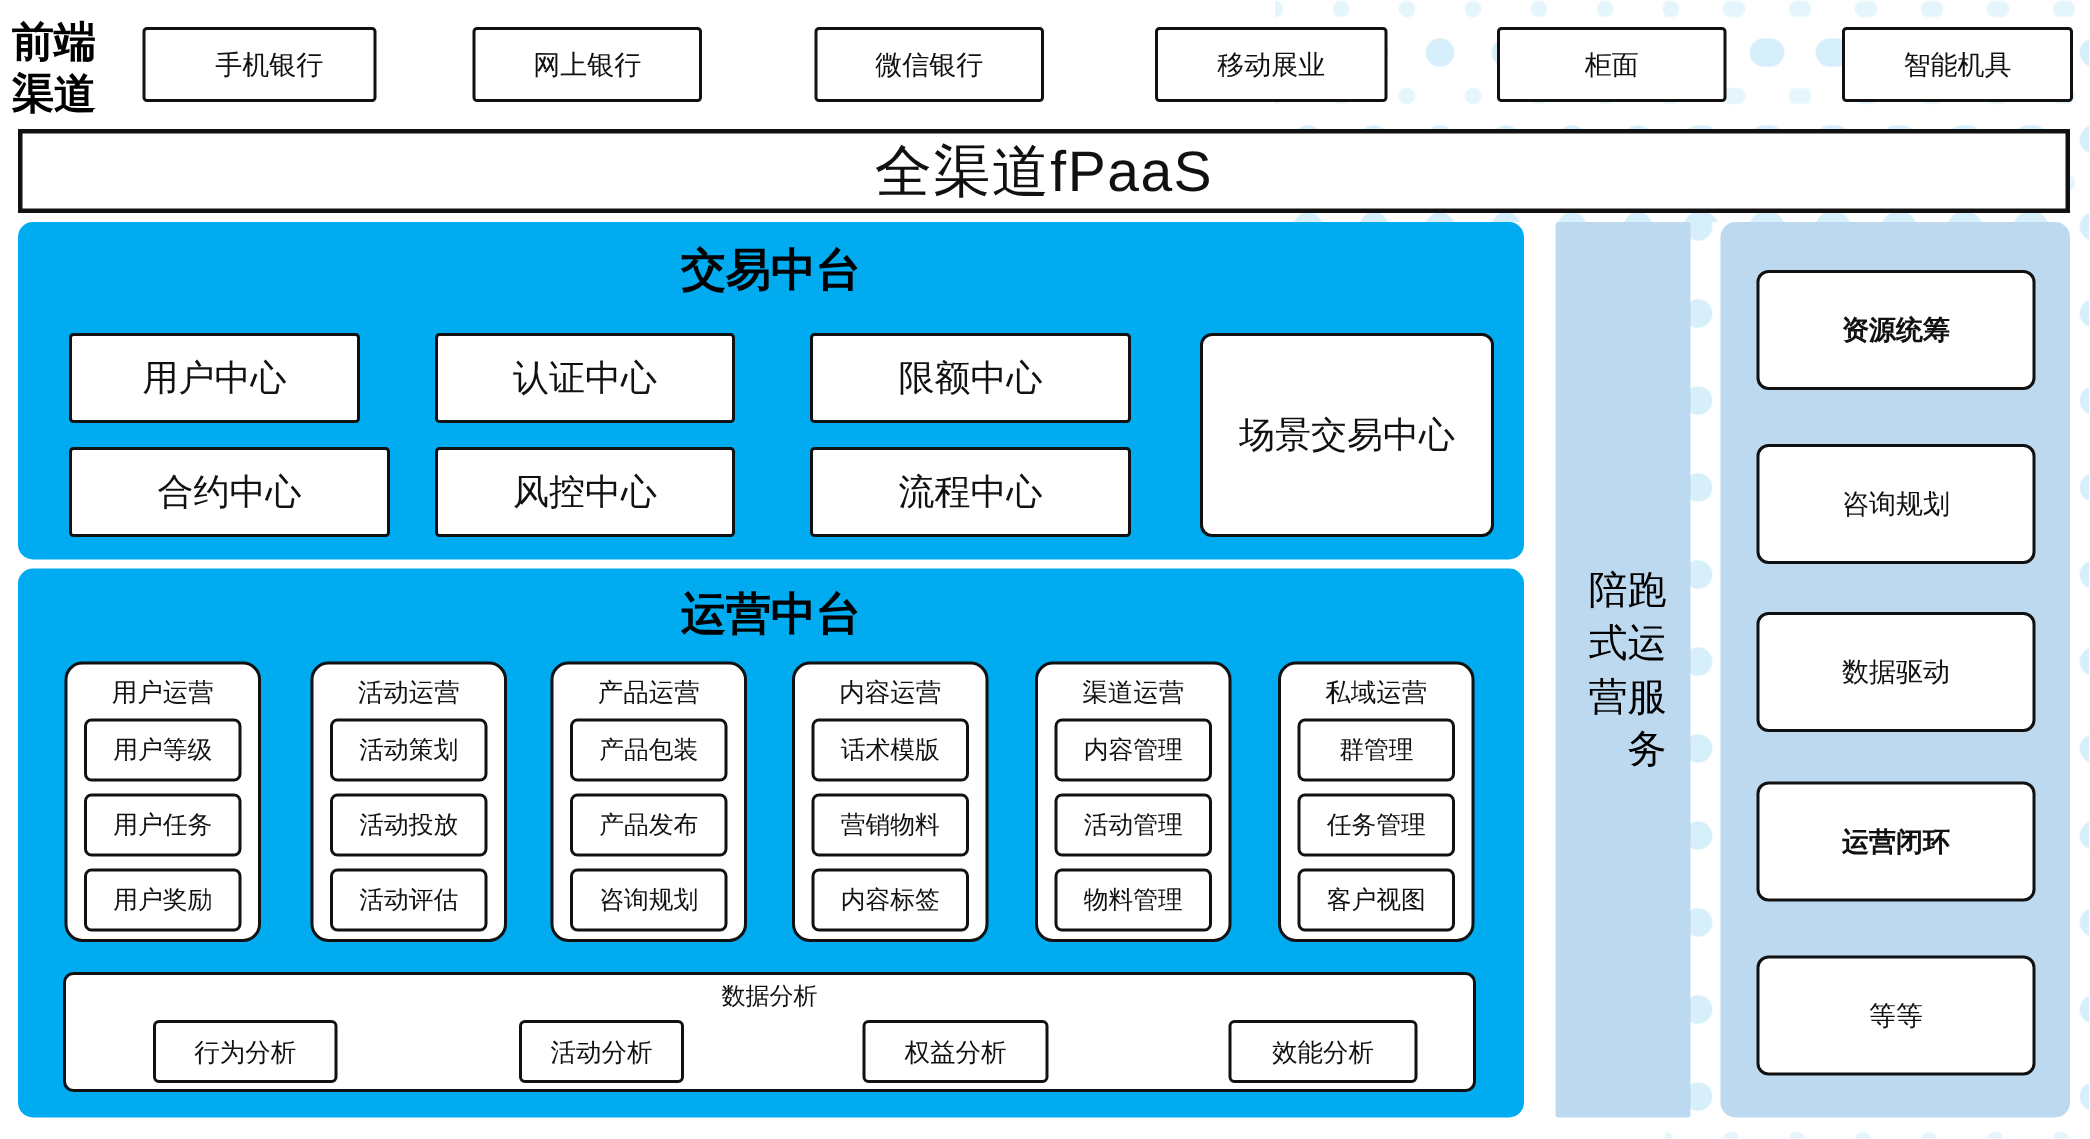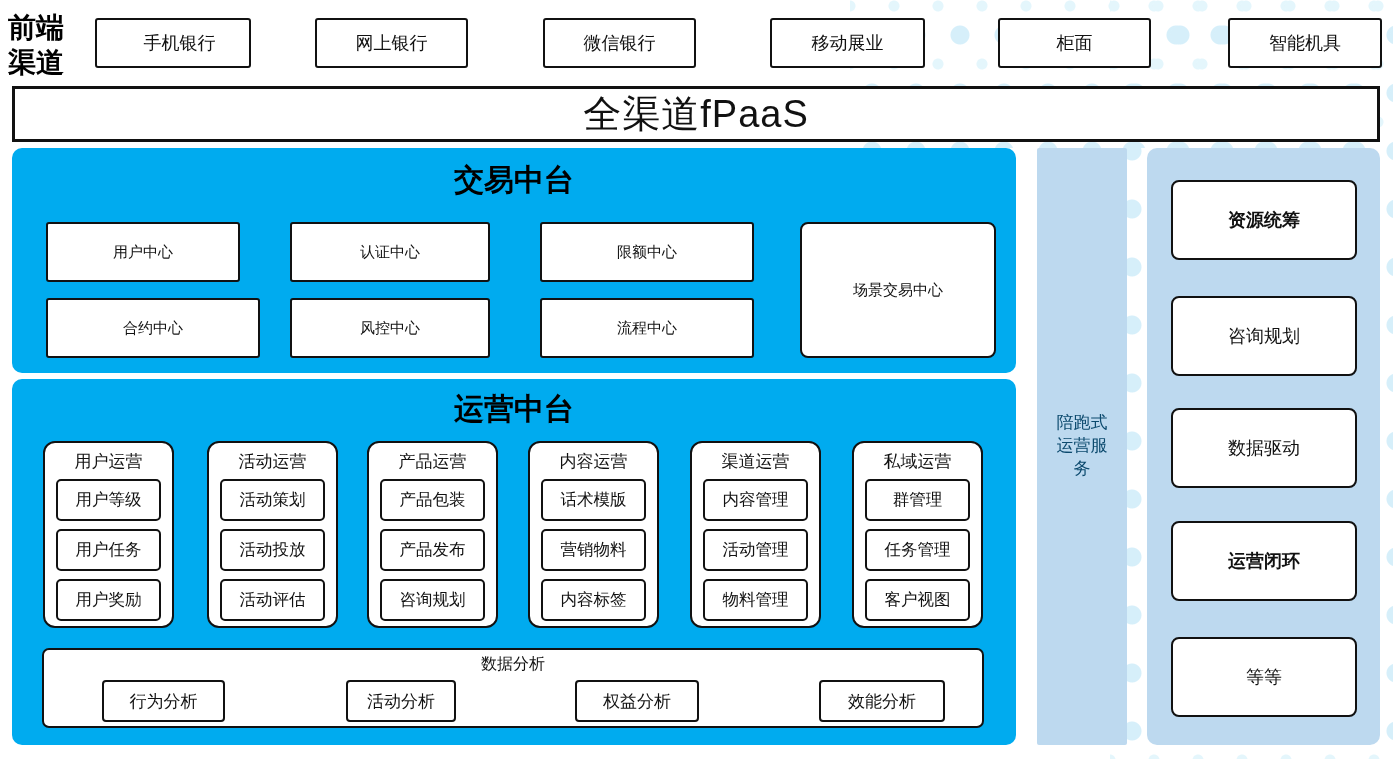--- a/index.html
+++ b/index.html
@@ -49,7 +49,7 @@
 
   .wbox {
     position:absolute; background:#fff; border:2px solid #111; border-radius:3px;
-    display:flex; align-items:center; justify-content:center; font-size:15px;
+    display:flex; align-items:center; justify-content:center; font-size:24px;
   }
   .scene-box { border-radius:8px; }
 

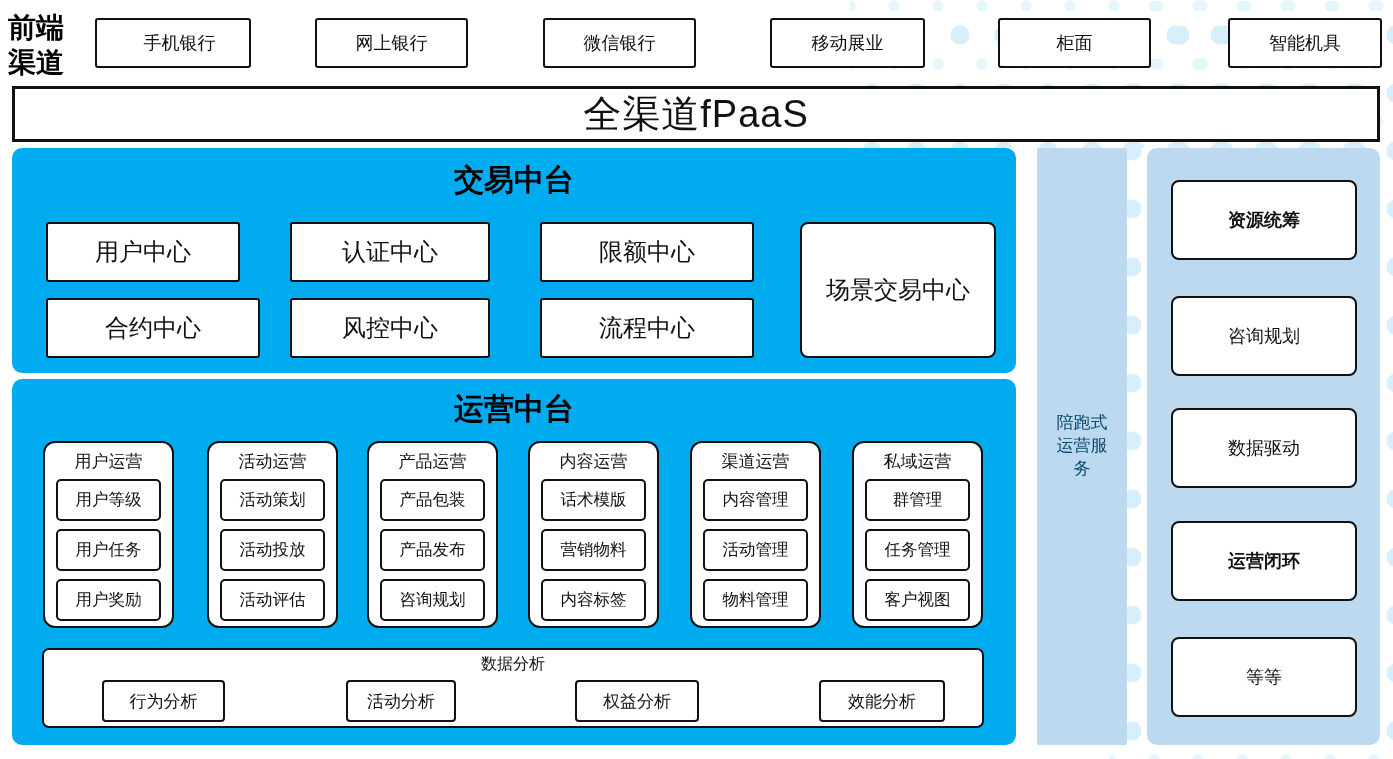--- a/index.html
+++ b/index.html
@@ -81,7 +81,7 @@
     background:#bdd9ef; border-radius:2px;
     display:flex; align-items:center; justify-content:center;
   }
-  .side-bar-text { width:58px; font-size:17px; line-height:1.35; text-align:center; color:#0c4a6e; }
+  .side-bar-text { width:58px; font-size:26px; line-height:1.35; text-align:right; color:#000000; }
 
   .right-panel {
     position:absolute; left:1147px; top:148px; width:233px; height:597px;

